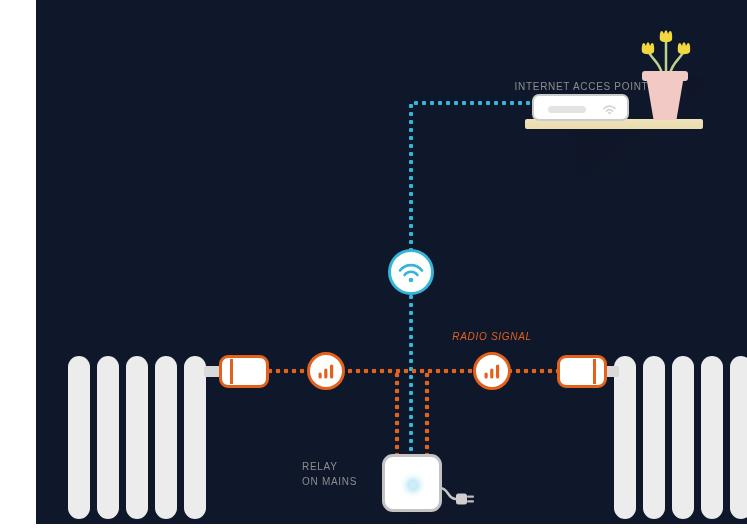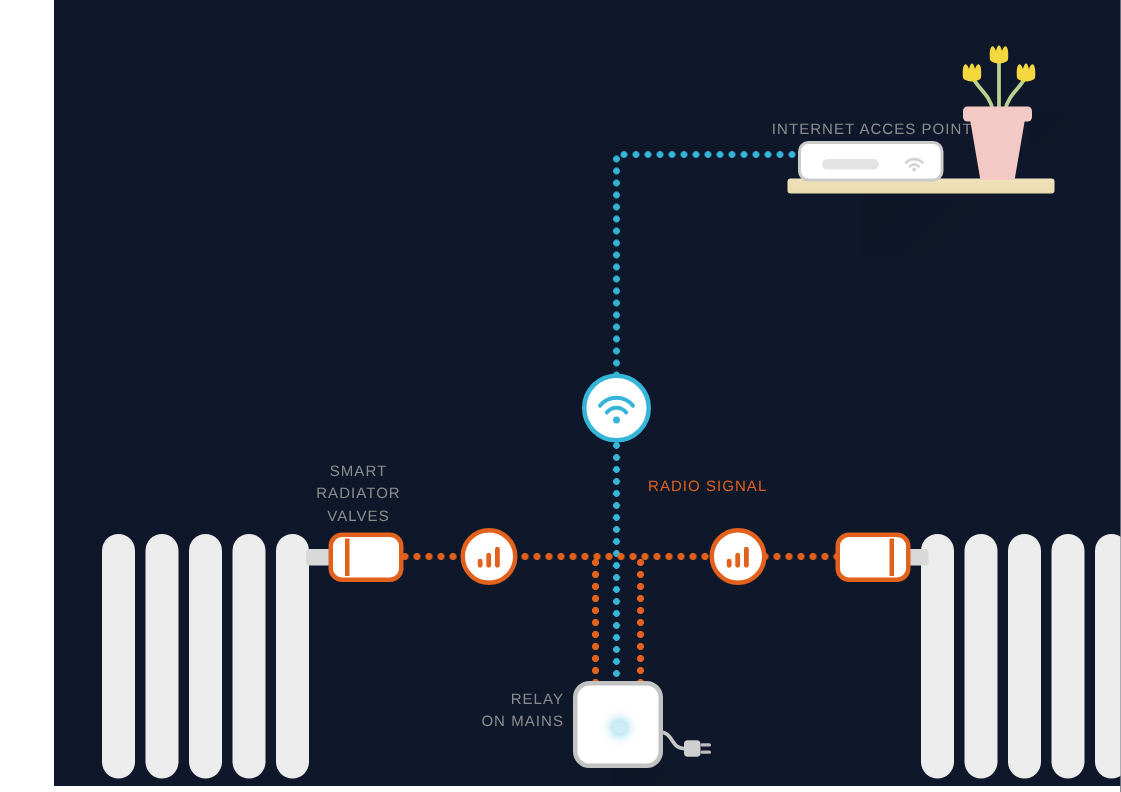--- a/index.html
+++ b/index.html
@@ -152,9 +152,6 @@
     <div class="bar"></div>
   </div>
 
-  <div class="label" style="left:158px; top:307px; width:90px; text-align:center;">SMART
-RADIATOR
-VALVES</div>
 
   <div class="valve-nub" style="left:168px; top:366px;"></div>
   <div class="valve left" style="left:183px; top:355px;"></div>

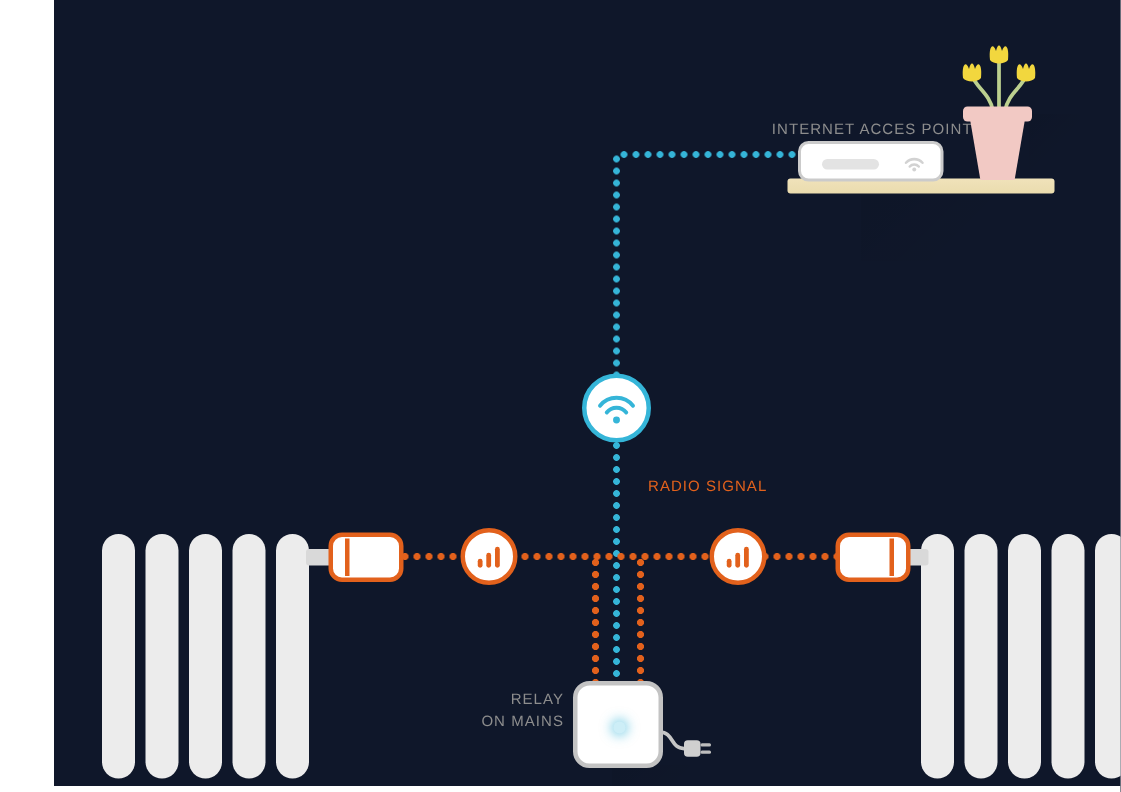--- a/index.html
+++ b/index.html
@@ -119,7 +119,7 @@
   <div class="dots-v orange" style="left:358px; top:372px; height:84px;"></div>
   <div class="dots-v orange" style="left:388px; top:372px; height:84px;"></div>
 
-  <div class="label orange" style="left:396px; top:317px; width:120px; ">RADIO SIGNAL</div>
+  <div class="label orange" style="left:396px; top:329px; width:120px; text-align:center;font-style:italic;">RADIO SIGNAL</div>
 
   <div class="badge radio-badge" style="left:271px; top:352px;">
     <svg width="20" height="20" viewBox="0 0 20 20">

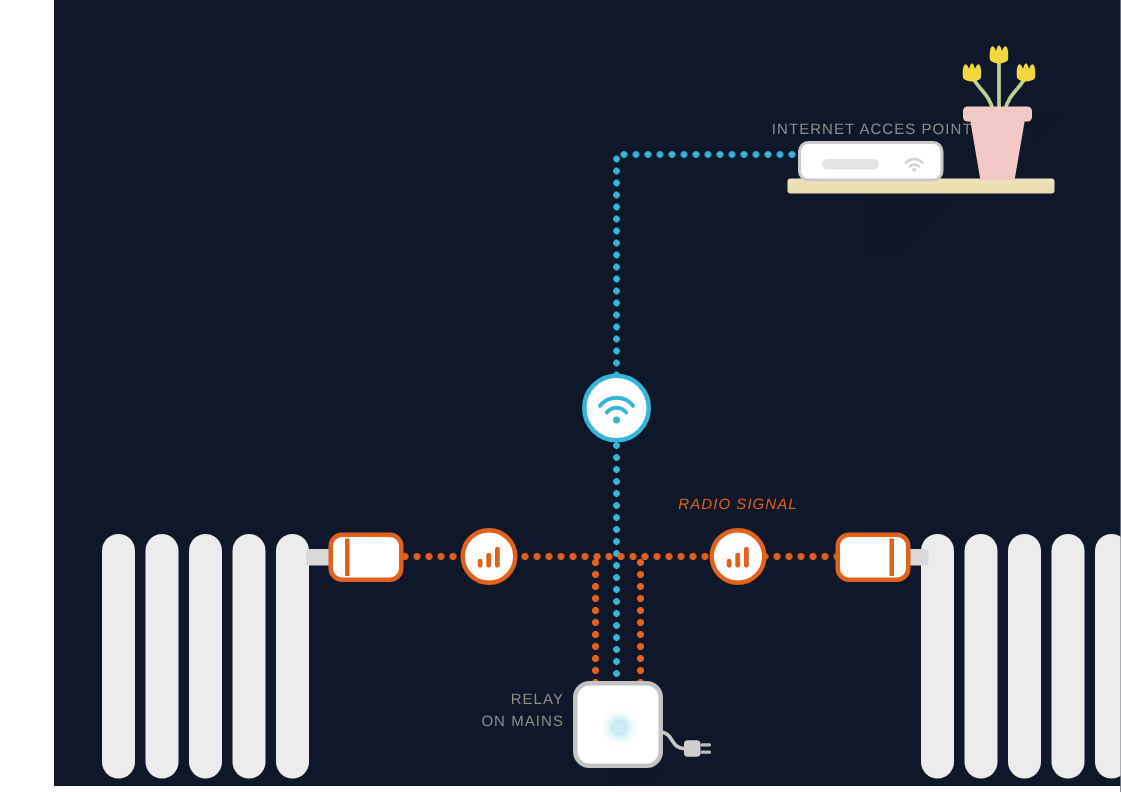--- a/index.html
+++ b/index.html
@@ -159,7 +159,7 @@
   <div class="valve-nub" style="left:566px; top:366px;"></div>
   <div class="valve right" style="left:521px; top:355px;"></div>
 
-  <div class="label" style="left:266px; top:459px; width:74px; text-align:right;">RELAY
+  <div class="label" style="left:266px; top:459px; width:74px; text-align:left;">RELAY
 ON MAINS</div>
 
   <div class="relay">

